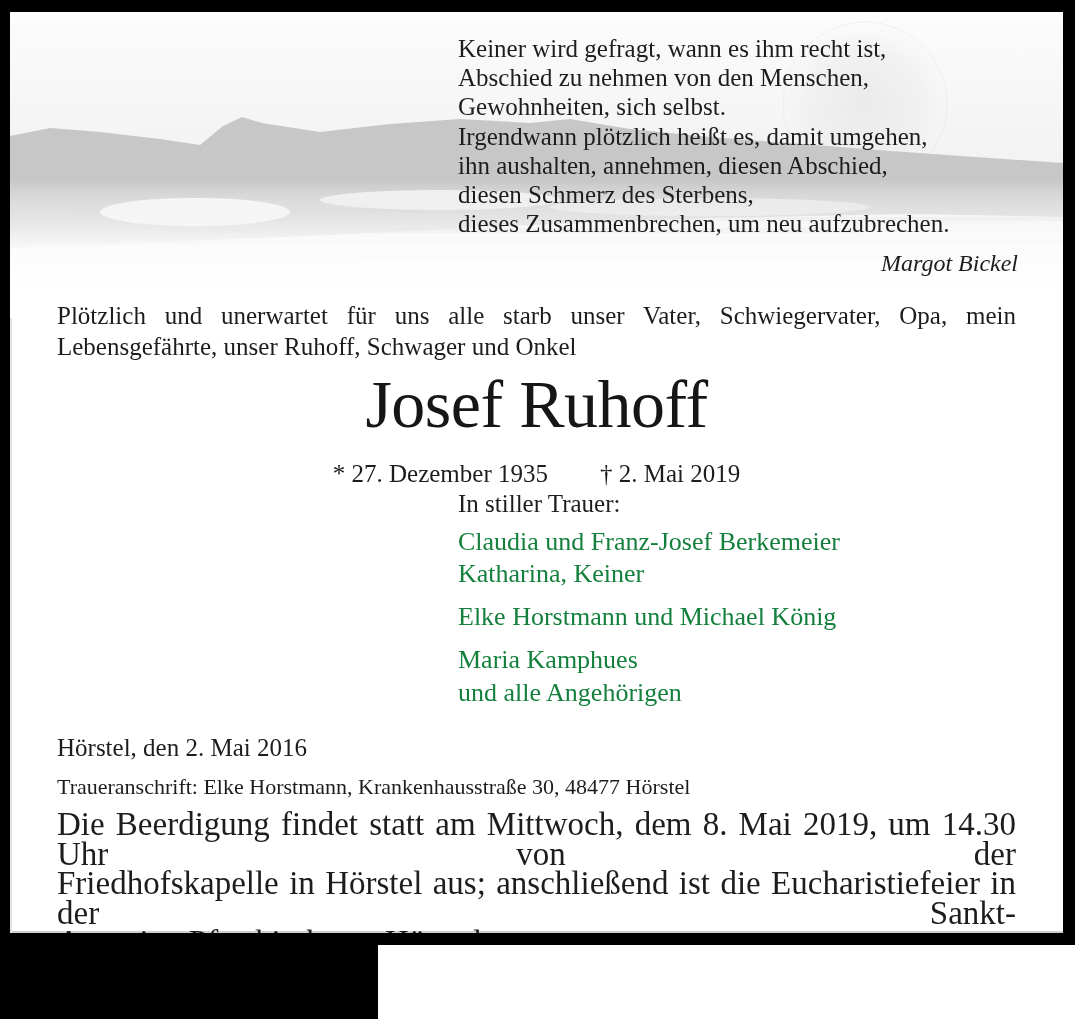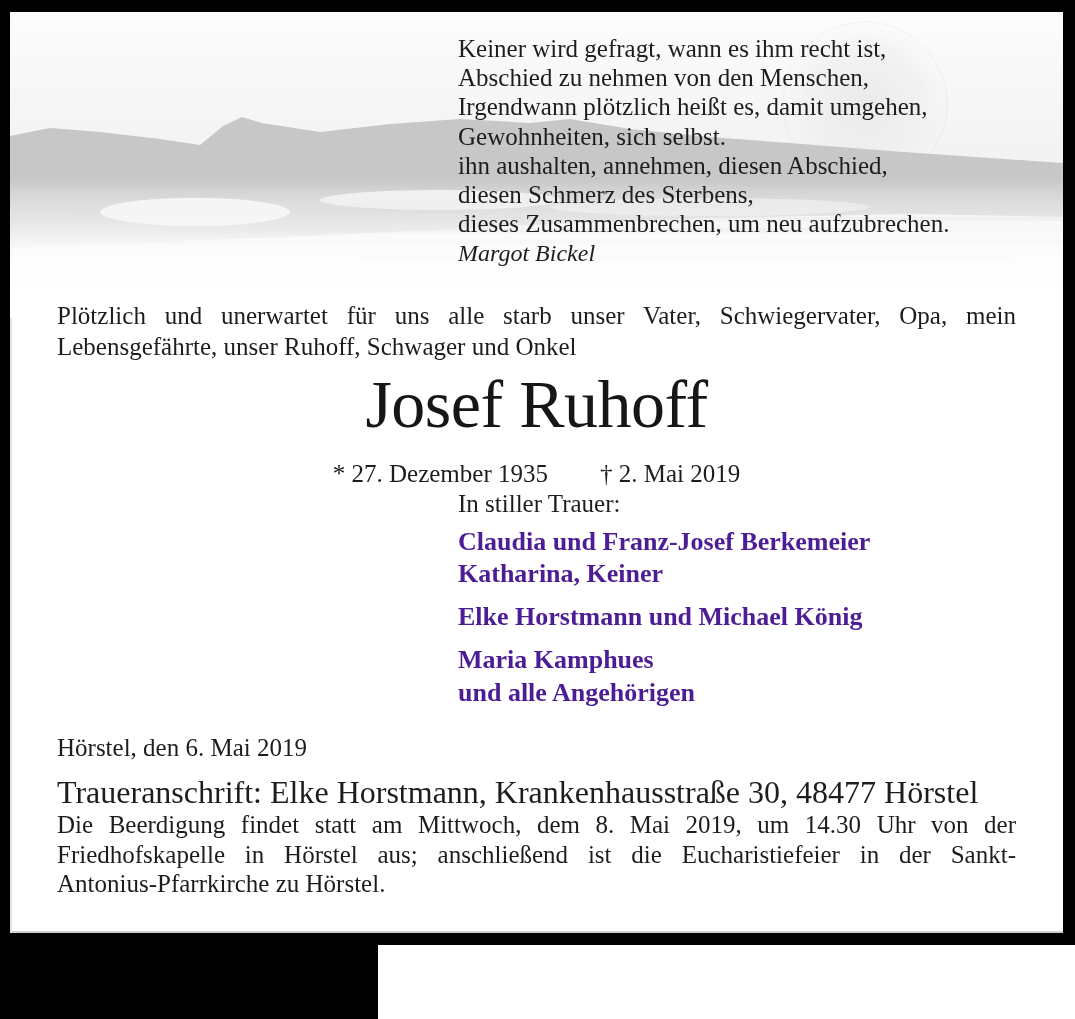--- a/index.html
+++ b/index.html
@@ -92,8 +92,8 @@
       <div class="poem">
         <div class="poem-line">Keiner wird gefragt, wann es ihm recht ist,</div>
         <div class="poem-line">Abschied zu nehmen von den Menschen,</div>
+        <div class="poem-line">Gewohnheiten, sich selbst.</div>
         <div class="poem-line">Irgendwann plötzlich heißt es, damit umgehen,</div>
-        <div class="poem-line">Gewohnheiten, sich selbst.</div>
         <div class="poem-line">ihn aushalten, annehmen, diesen Abschied,</div>
         <div class="poem-line">diesen Schmerz des Sterbens,</div>
         <div class="poem-line">dieses Zusammenbrechen, um neu aufzubrechen.</div>

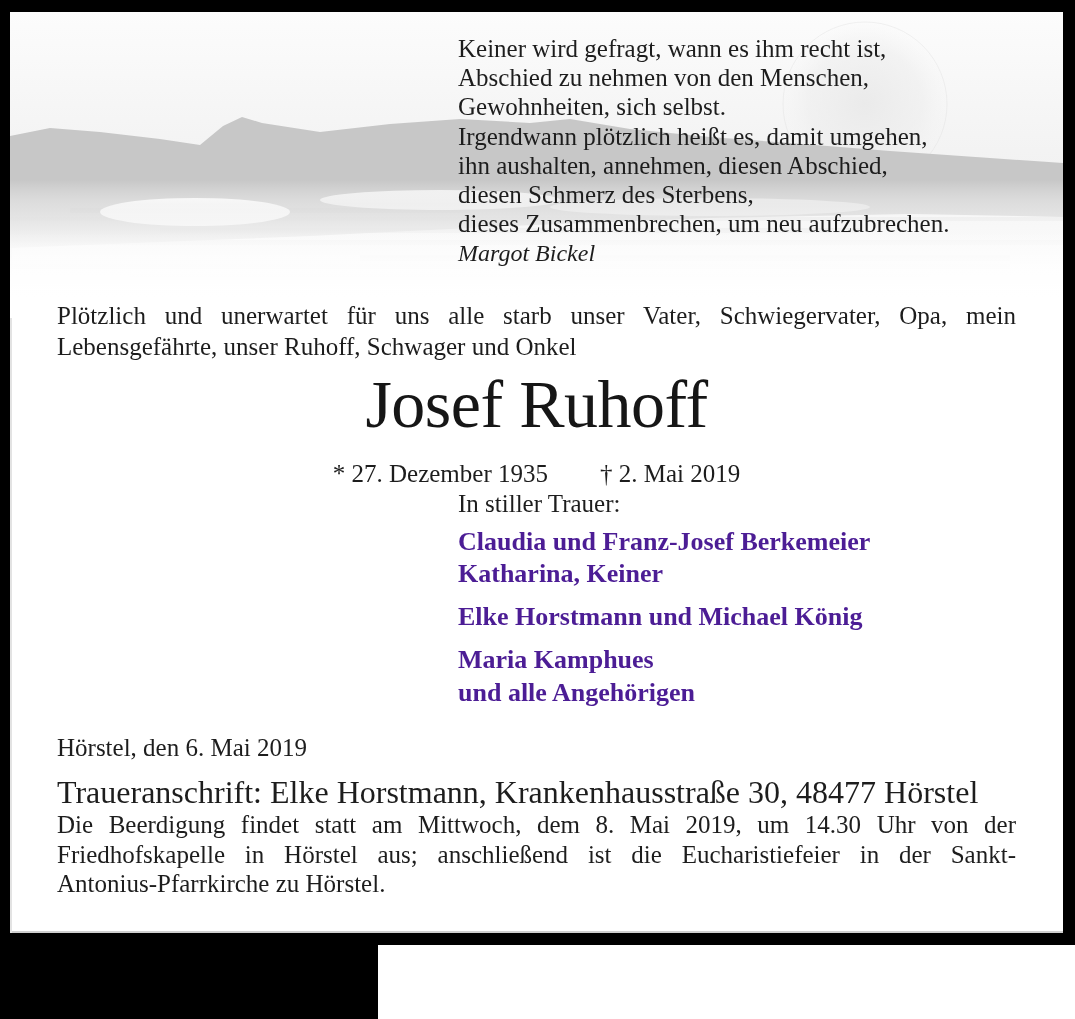--- a/index.html
+++ b/index.html
@@ -22,7 +22,7 @@
   }
   .poem { position:absolute; left:448px; top:22px; width:560px; font-size:25px; line-height:29.2px; }
   .poem-line { white-space:nowrap; }
-  .poem-attribution { text-align:left; font-style:italic; font-size:24px; margin-top:1px; }
+  .poem-attribution { text-align:right; font-style:italic; font-size:24px; margin-top:11px; }
   .intro { position:absolute; left:47px; top:288px; width:959px; font-size:25px; line-height:31px; }
   .line-justify { text-align:justify; text-align-last:justify; }
   .name {

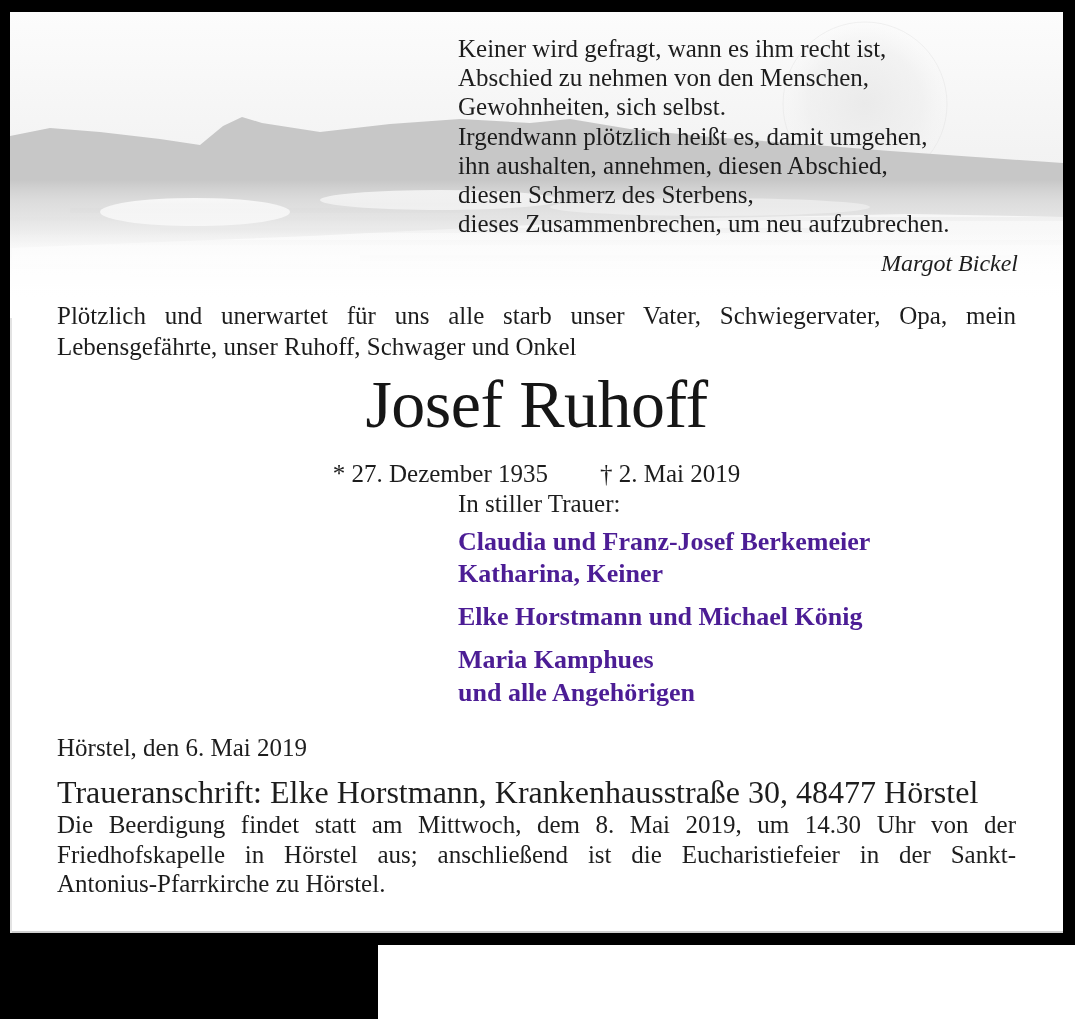--- a/index.html
+++ b/index.html
@@ -34,7 +34,7 @@
   .mourning-label { position:absolute; left:448px; top:478px; font-size:25px; }
   .mourners {
     position:absolute; left:448px; top:514px; width:560px;
-    font-size:26px; font-weight:bold; line-height:32px; color:#4c1d95;
+    font-size:26px; font-weight:normal; line-height:32px; color:#15803d;
   }
   .mourner-line.grp { margin-top:11px; }
   .mourner-line.grp-wide { margin-top:1px; }

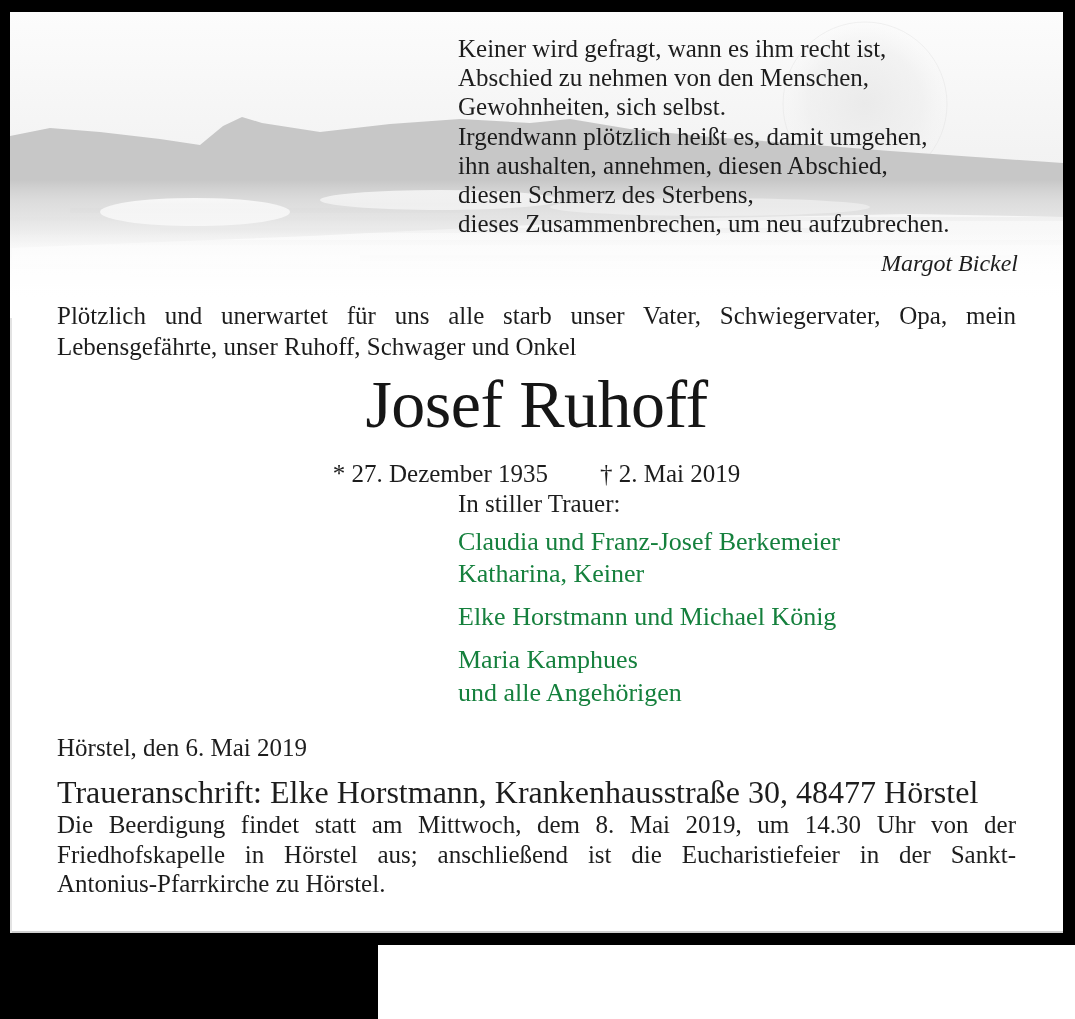--- a/index.html
+++ b/index.html
@@ -121,7 +121,7 @@
         <div class="mourner-line grp-wide">und alle Angehörigen</div>
       </div>
 
-      <div class="place-date">Hörstel, den 6. Mai 2019</div>
+      <div class="place-date">Hörstel, den 2. Mai 2016</div>
 
       <div class="address">Traueranschrift: Elke Horstmann, Krankenhausstraße 30, 48477 Hörstel</div>
 

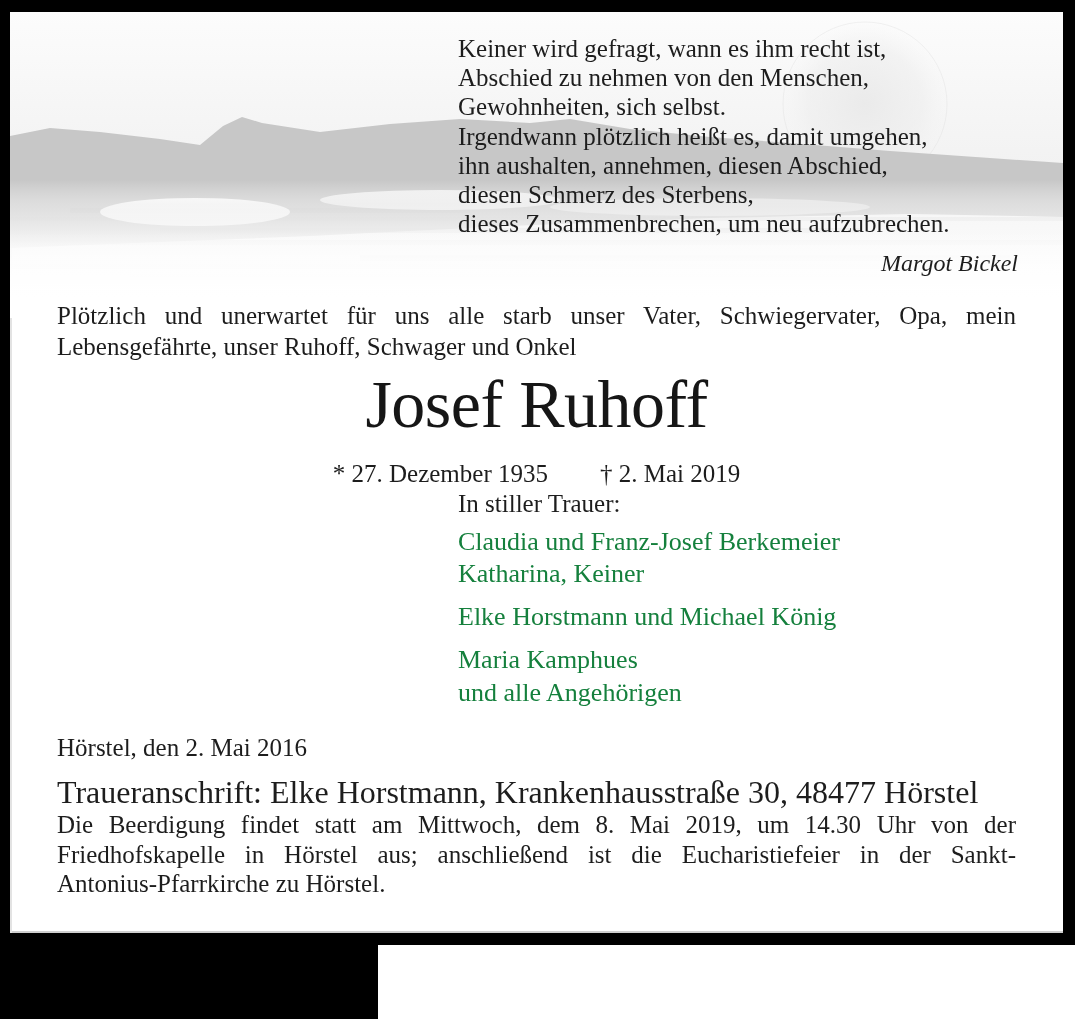--- a/index.html
+++ b/index.html
@@ -39,7 +39,7 @@
   .mourner-line.grp { margin-top:11px; }
   .mourner-line.grp-wide { margin-top:1px; }
   .place-date { position:absolute; left:47px; top:722px; font-size:25px; }
-  .address { position:absolute; left:47px; top:762px; font-size:32px; }
+  .address { position:absolute; left:47px; top:762px; font-size:22px; }
   .funeral { position:absolute; left:47px; top:798px; width:959px; font-size:25px; line-height:29.5px; }
   .black-block { position:absolute; left:0; top:940px; width:378px; height:79px; background:#000; }
 </style>

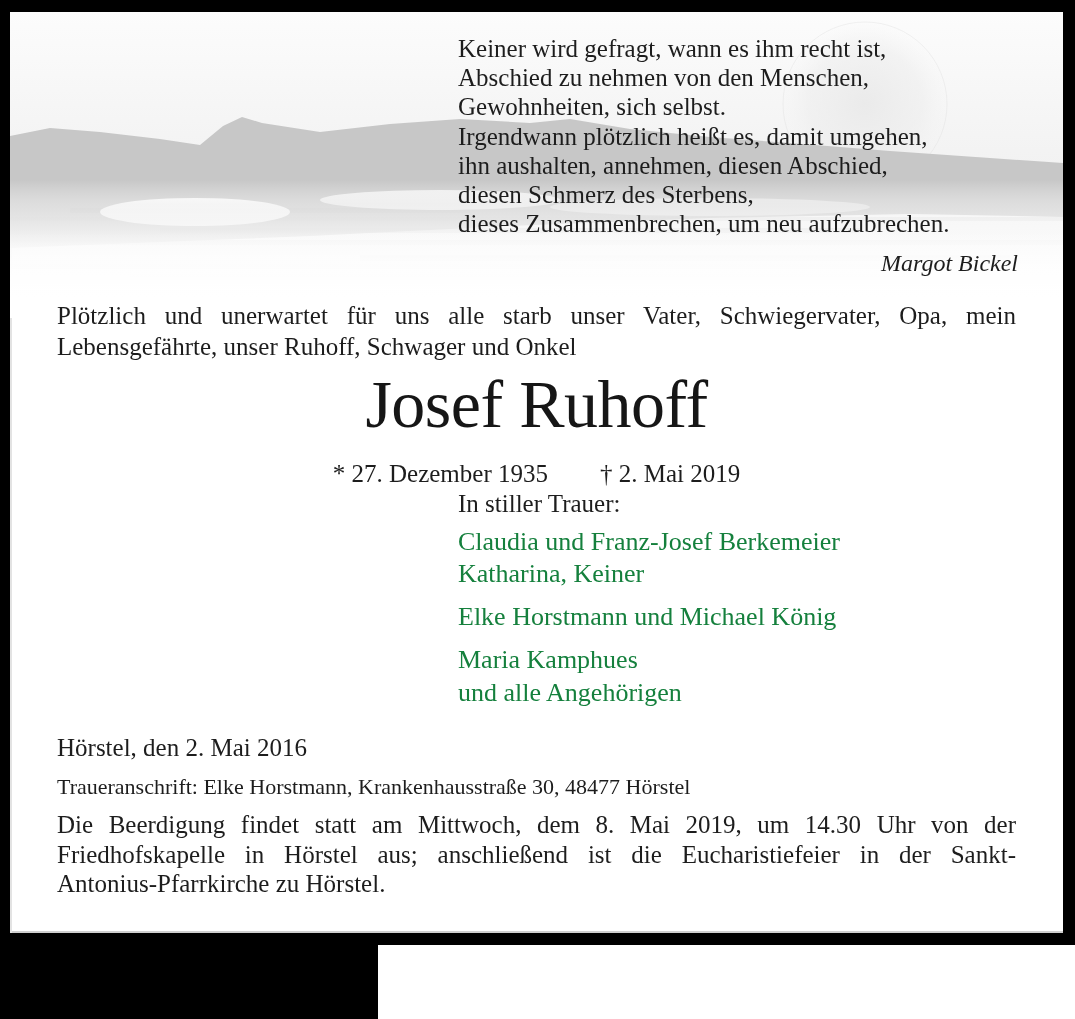--- a/index.html
+++ b/index.html
@@ -40,7 +40,7 @@
   .mourner-line.grp-wide { margin-top:1px; }
   .place-date { position:absolute; left:47px; top:722px; font-size:25px; }
   .address { position:absolute; left:47px; top:762px; font-size:22px; }
-  .funeral { position:absolute; left:47px; top:798px; width:959px; font-size:25px; line-height:29.5px; }
+  .funeral { position:absolute; left:47px; top:798px; width:959px; font-size:33px; line-height:29.5px; }
   .black-block { position:absolute; left:0; top:940px; width:378px; height:79px; background:#000; }
 </style>
 </head>

